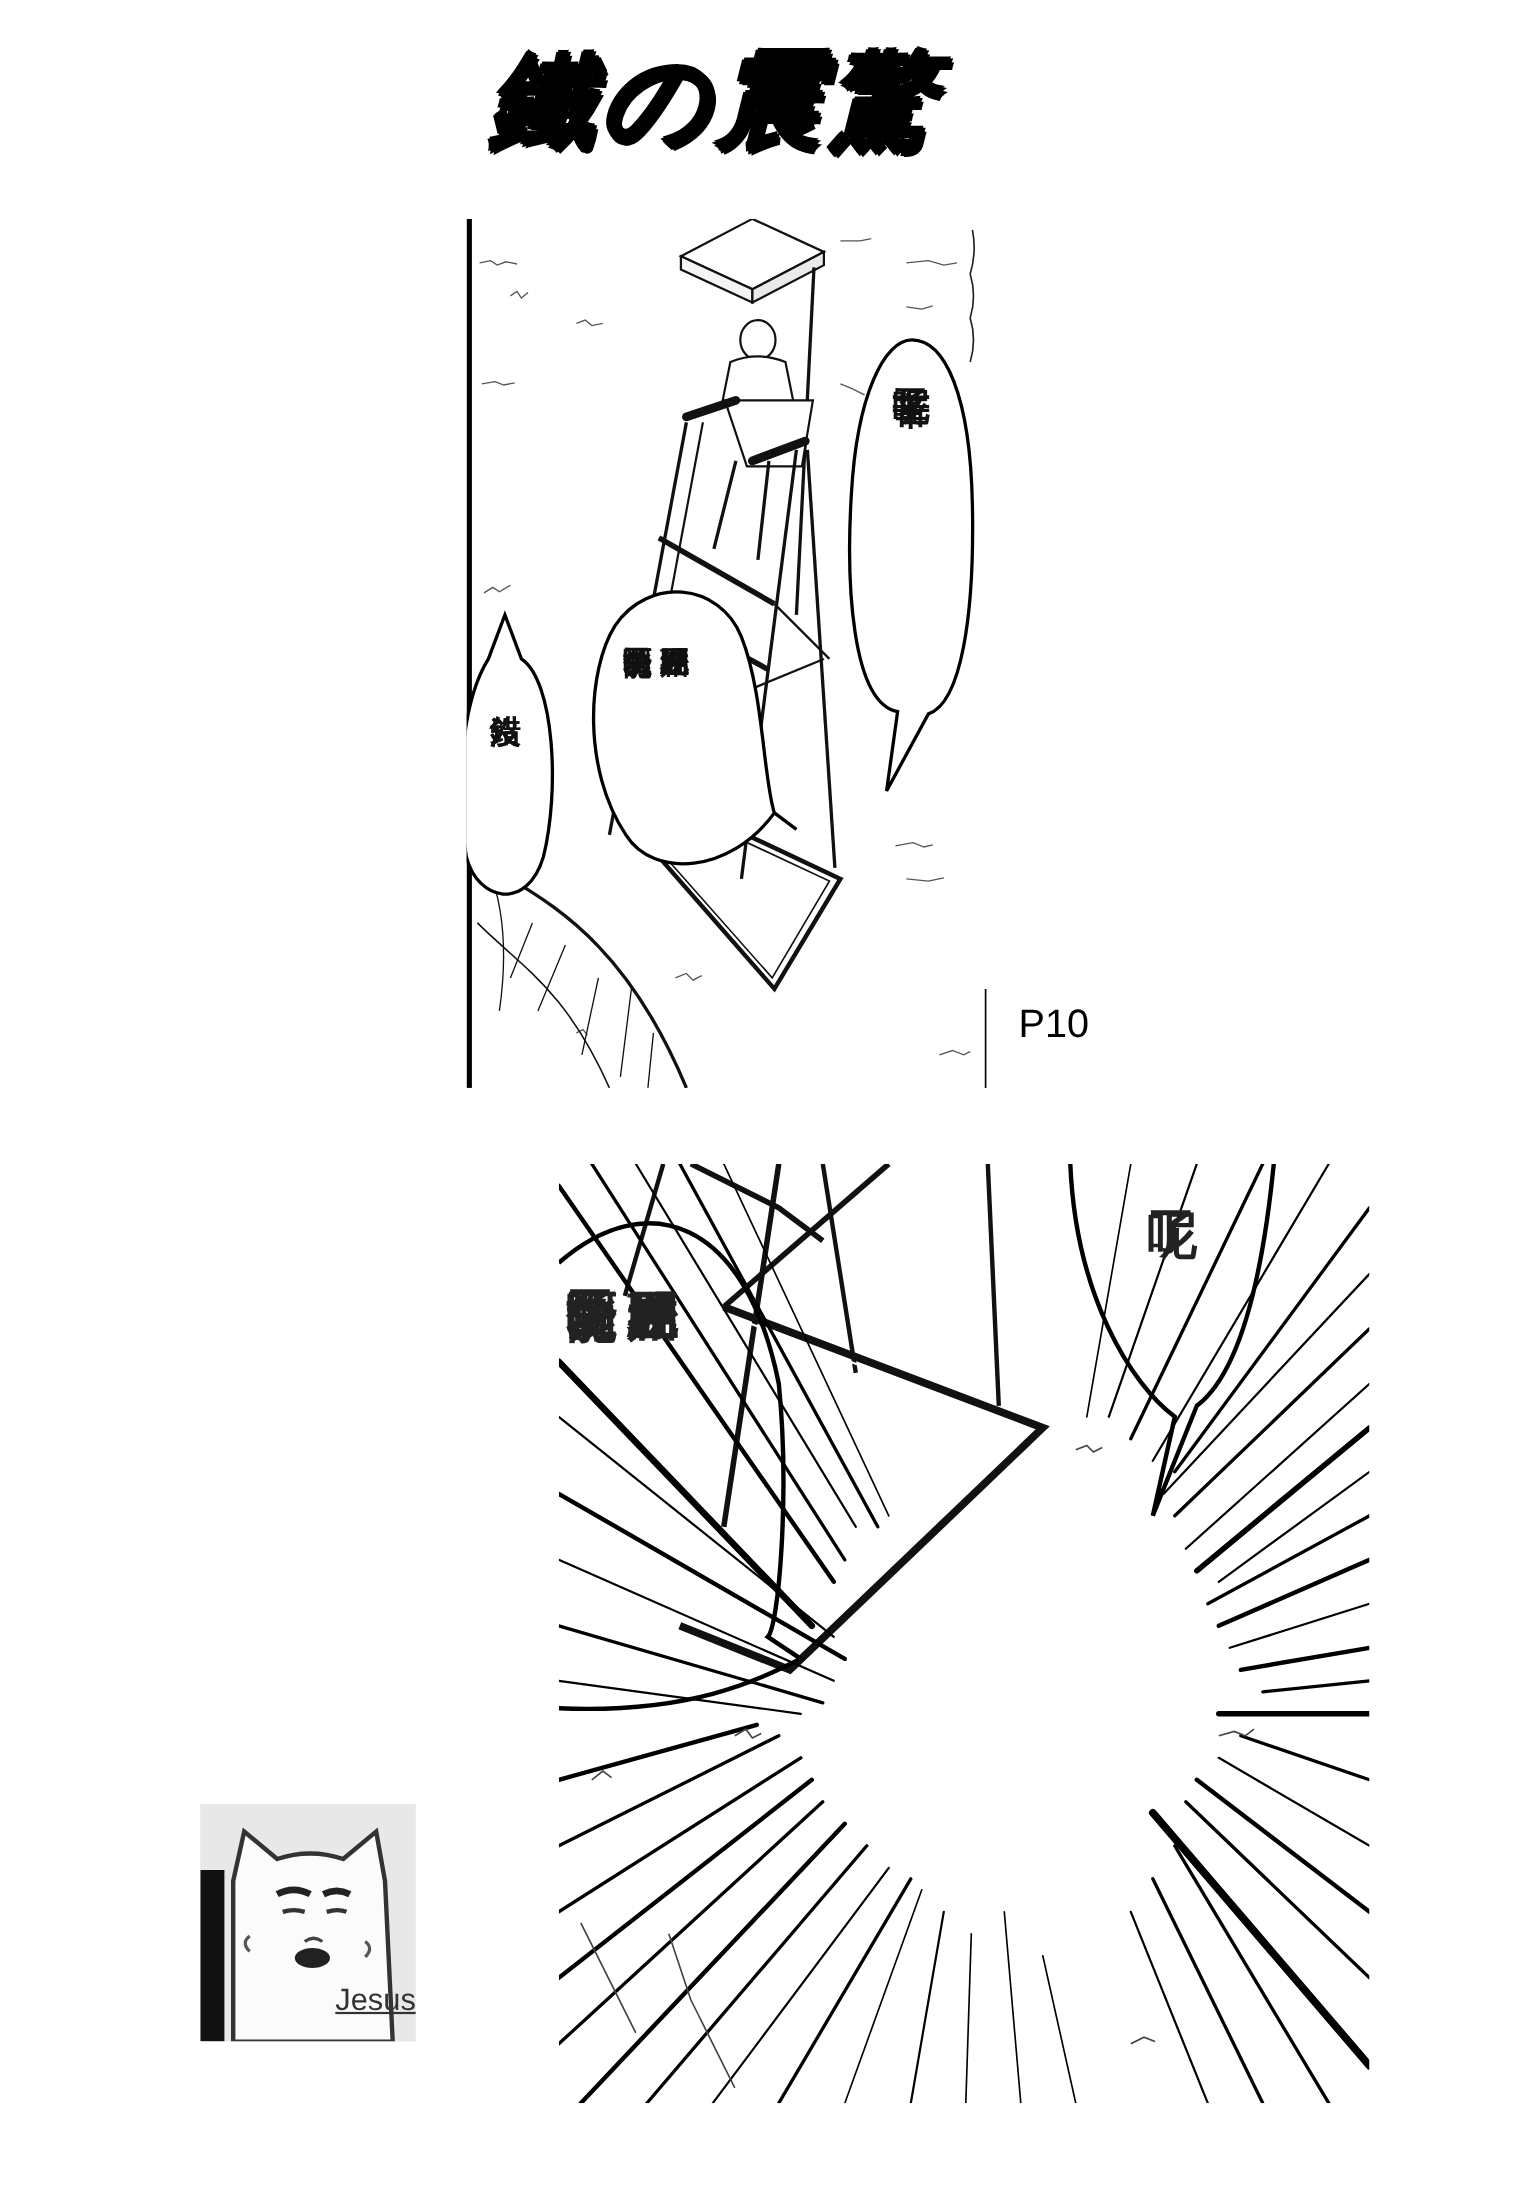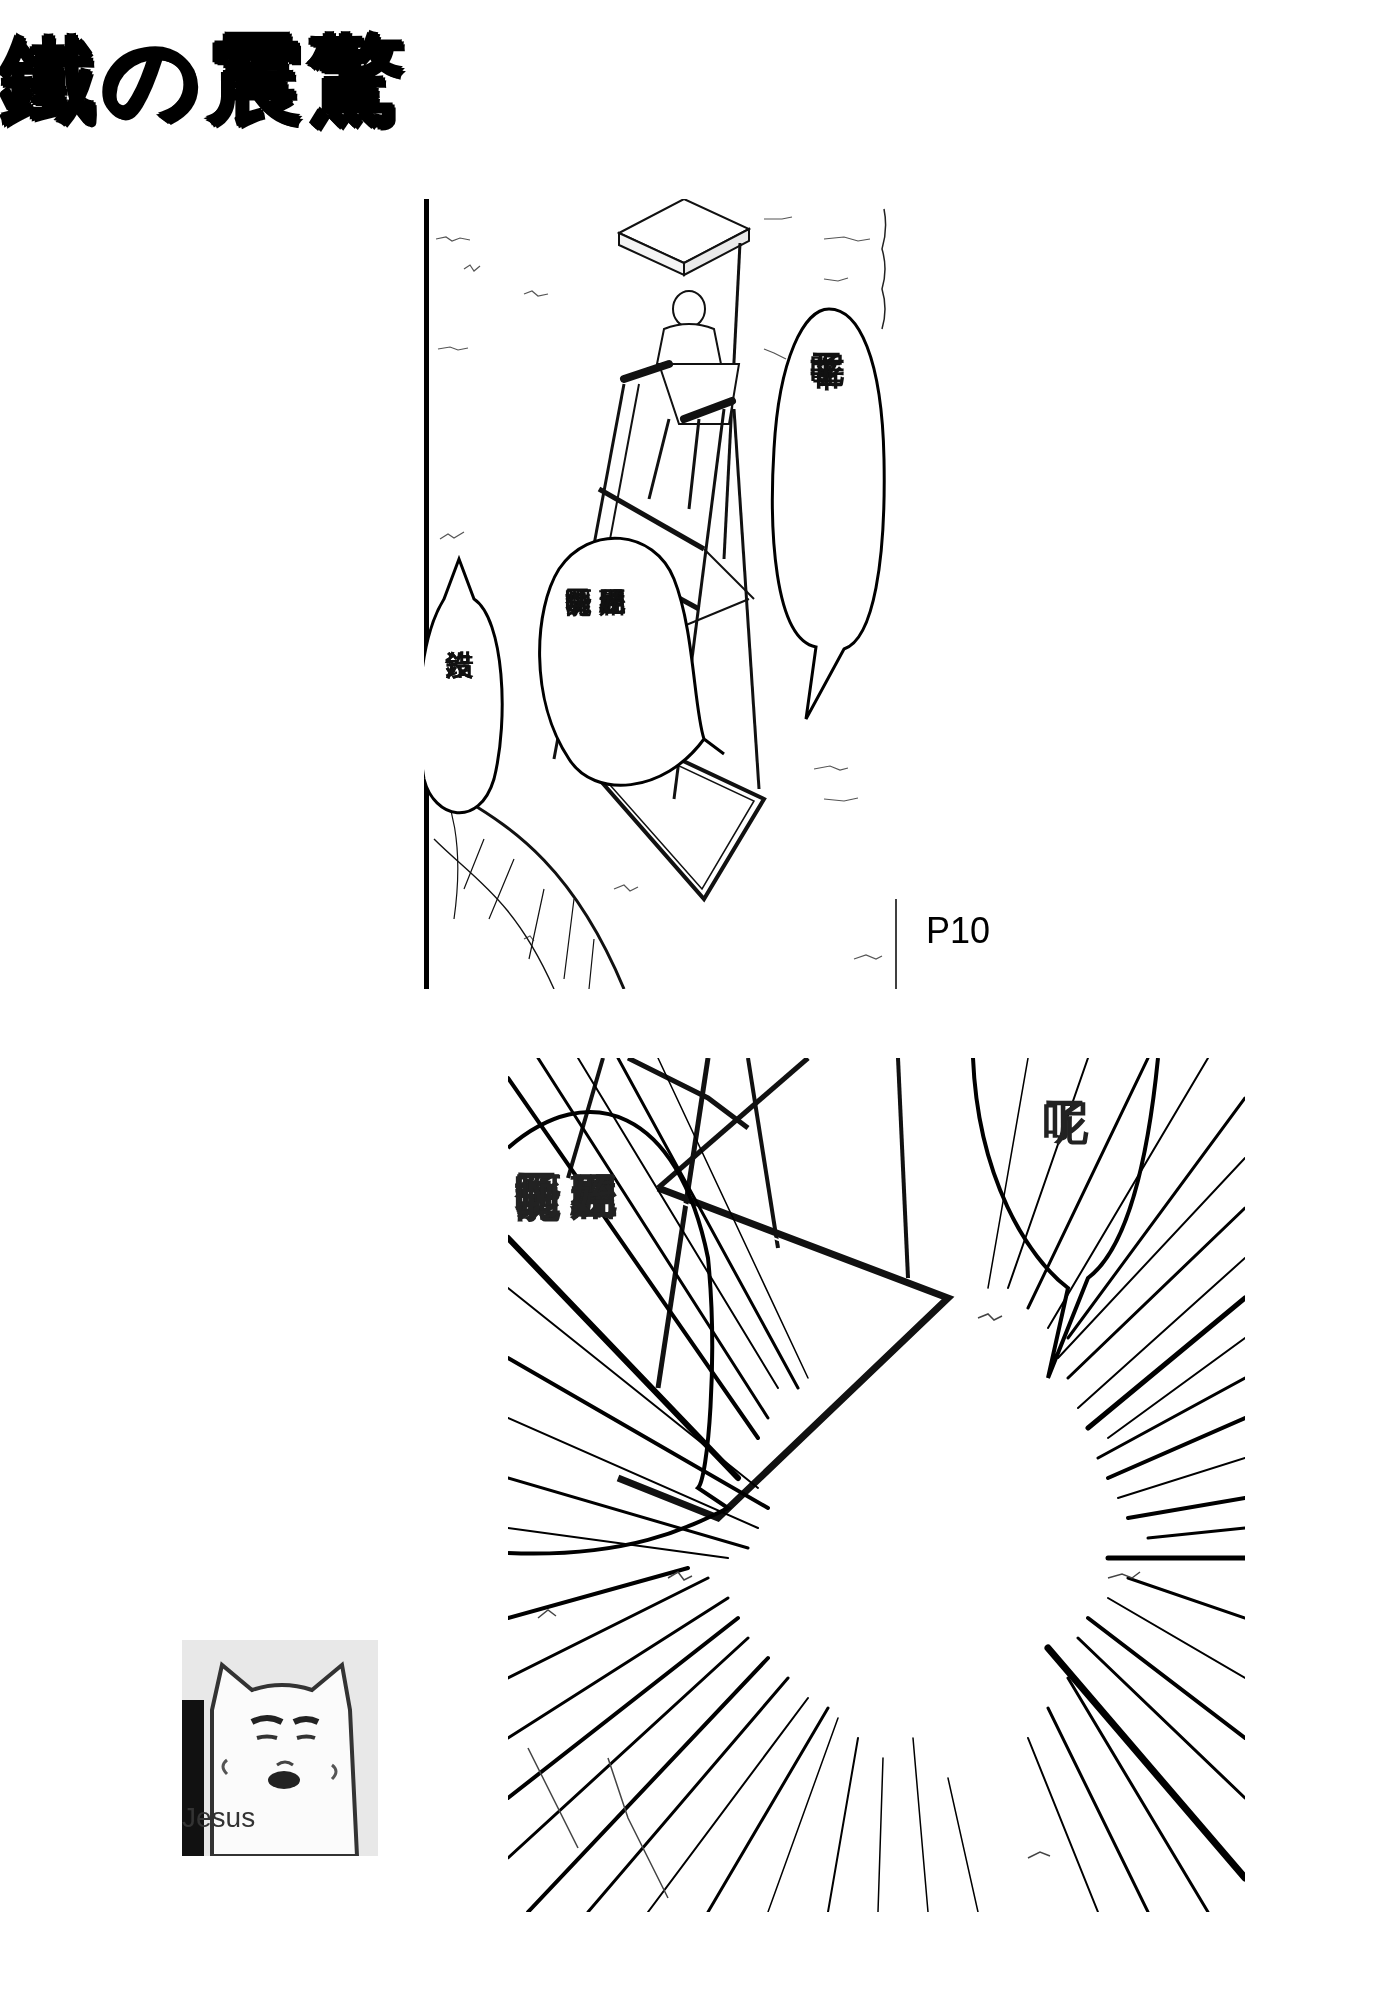--- a/index.html
+++ b/index.html
@@ -6,10 +6,10 @@
   body { width:1400px; height:2009px; position:relative; overflow:hidden;
          font-family:"DejaVu Sans", sans-serif; color:#000; }
   .abs { position:absolute; }
-  .title { left:0; width:1300px; top:24px; 
+  .title { left:0; width:1300px; top:36px; text-align:center;
            font-family:"DejaVu Sans", sans-serif; font-weight:900; font-size:96px;
            letter-spacing:6px; color:#000; line-height:110px;
-           text-shadow: 2px 0 #000, -2px 0 #000, 0 2px #000, 0 -2px #000, 3px 3px #000; }
+           text-shadow: 2px 0 #000, -2px 0 #000, 0 2px #000, 0 -2px #000, 3px 3px #000; font-style: italic; }
   .panel { overflow:hidden; background:#fff; }
   .panel svg { position:absolute; left:0; top:0; }
   .vtext { position:absolute; writing-mode:vertical-rl; text-orientation:upright;

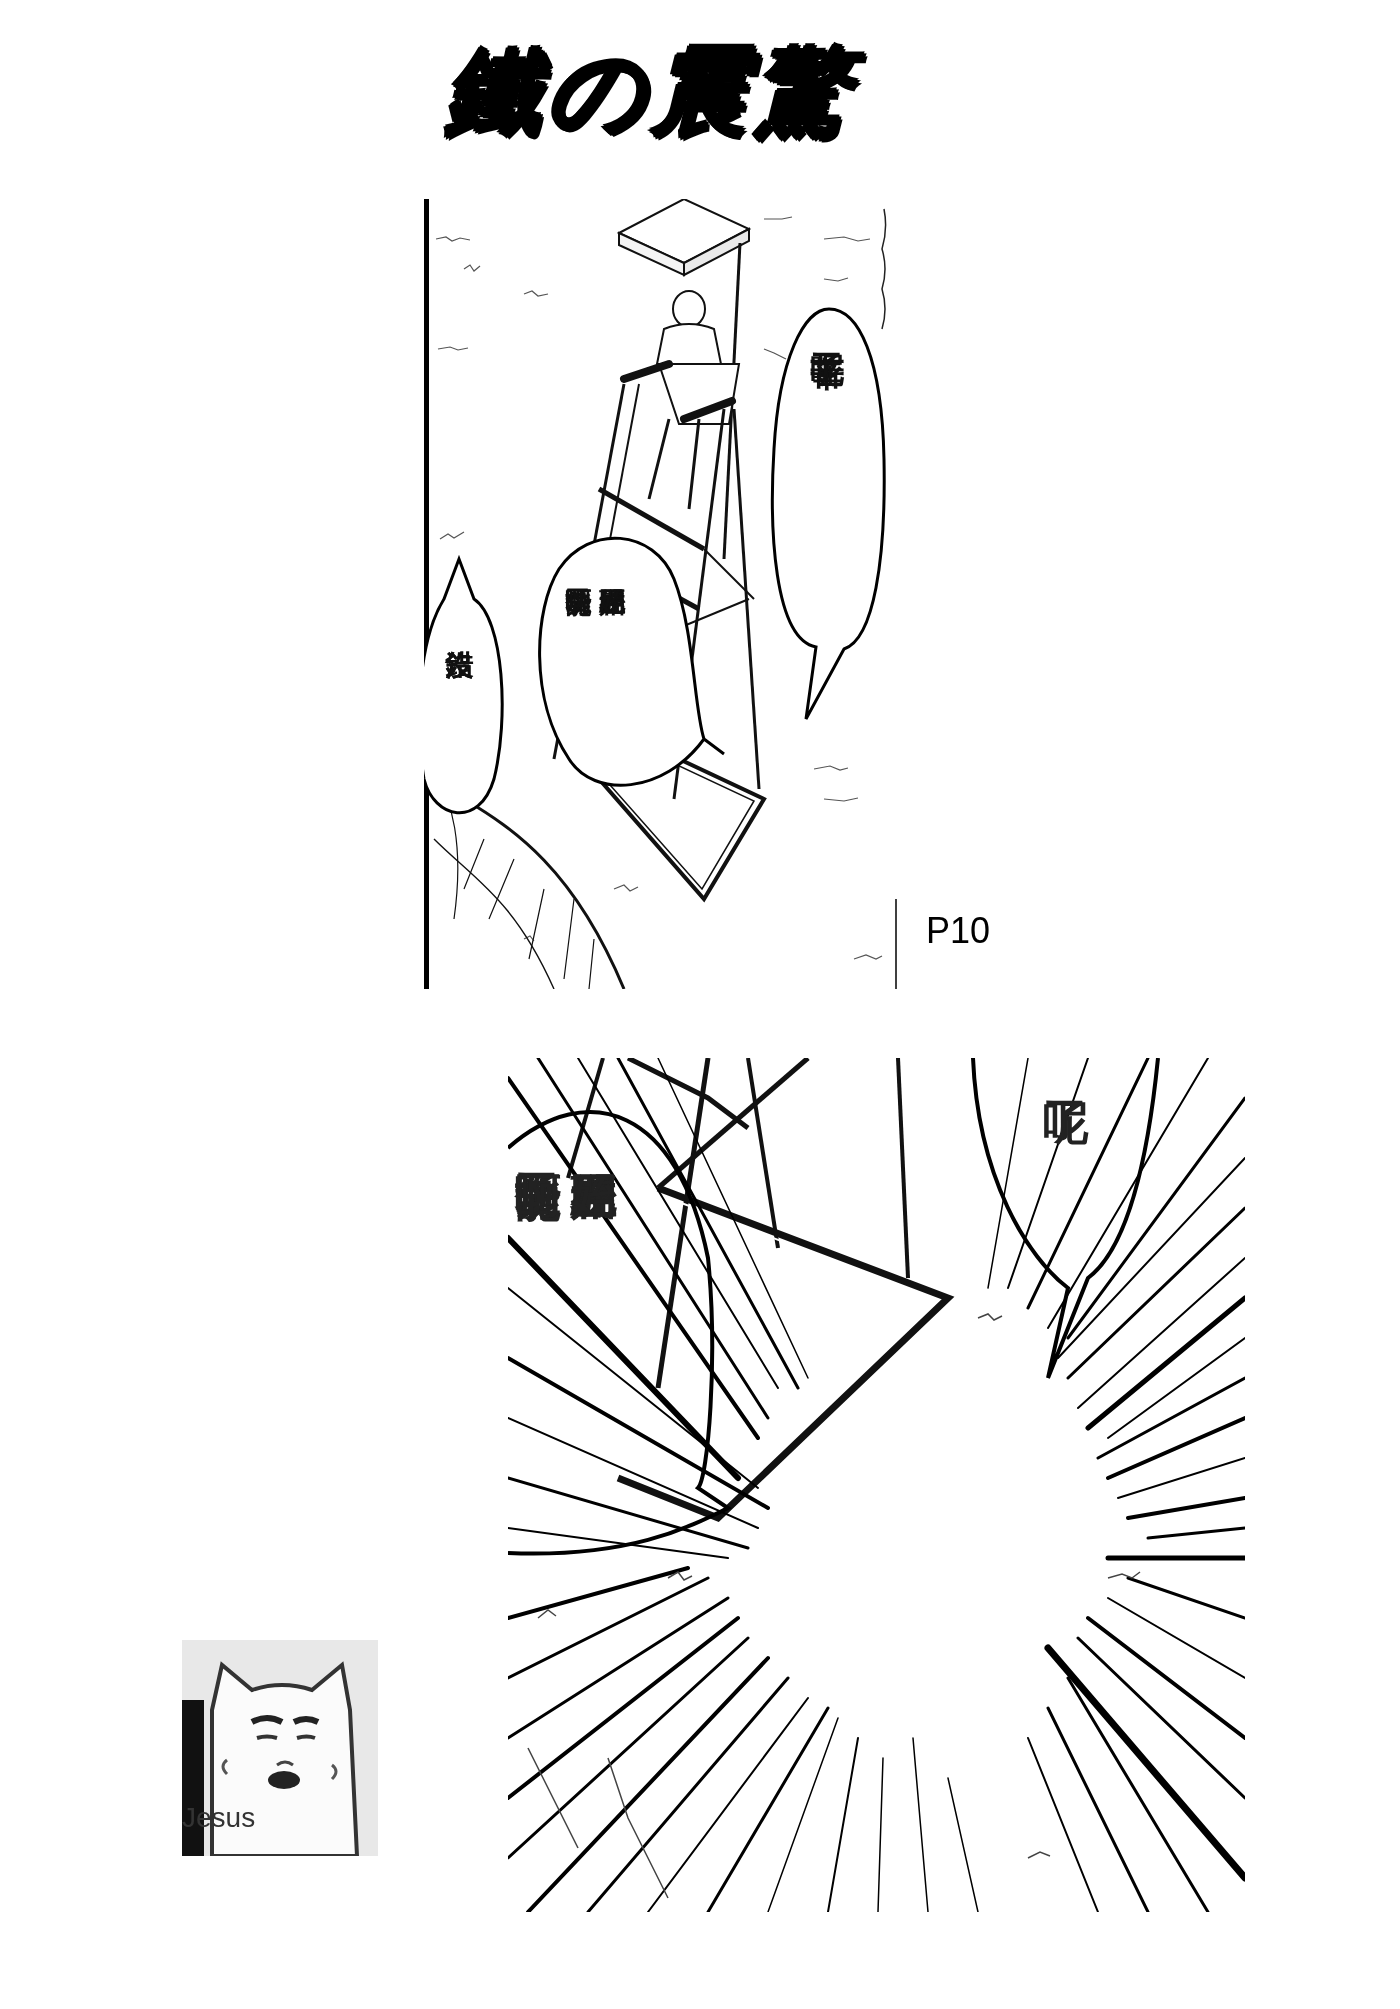--- a/index.html
+++ b/index.html
@@ -17,8 +17,8 @@
            white-space:nowrap; }
   .page-num { font-family:"Liberation Sans", sans-serif; font-size:36px; color:#000;margin-left:20px; }
   .meme { background:#eee; overflow:hidden; }
-  .meme-caption { position:absolute; left:0; width:100%; bottom:22px; text-align:left;
-                  font-family:"Liberation Sans", sans-serif; font-size:28px; color:#333; }
+  .meme-caption { position:absolute; left:0; width:100%; bottom:22px; text-align:right;
+                  font-family:"Liberation Sans", sans-serif; font-size:28px; color:#333;text-decoration:underline; }
 </style>
 </head>
 <body>

